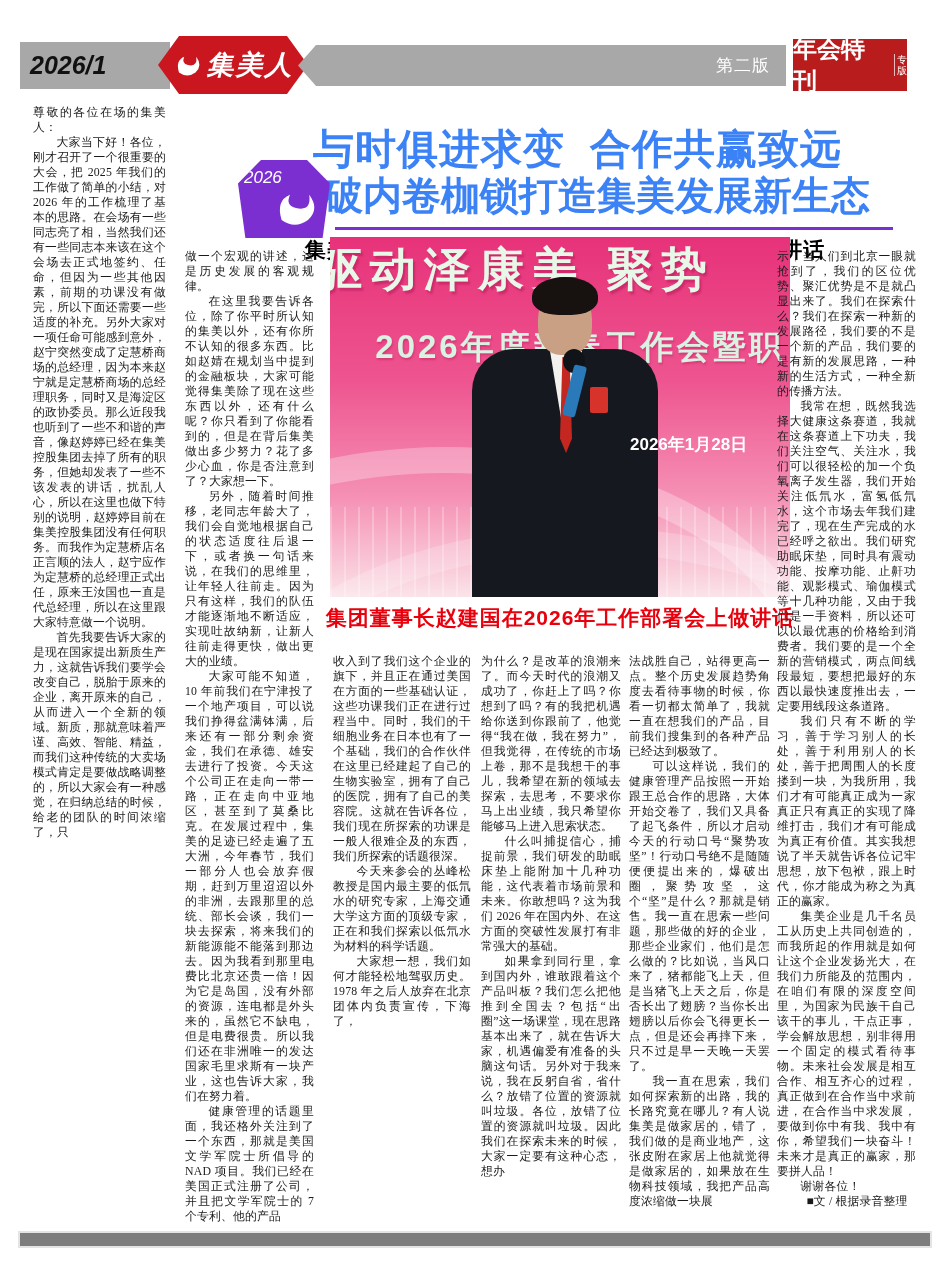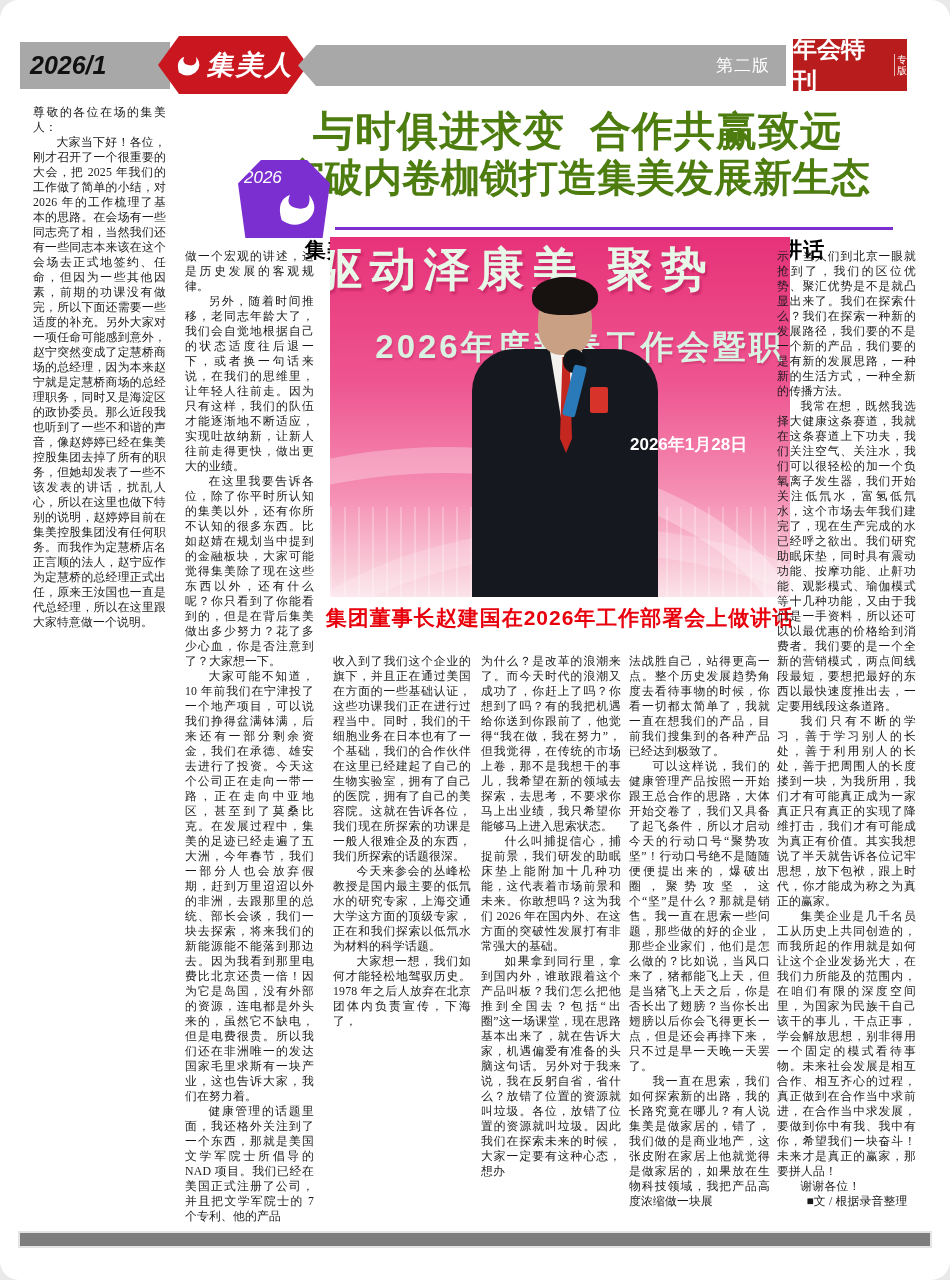--- a/index.html
+++ b/index.html
@@ -4,7 +4,7 @@
 <style>
   html,body{margin:0;padding:0;background:#e9e9e9;}
   .page{position:relative;width:950px;height:1280px;background:#ffffff;margin:0 auto;
-        font-family:"Liberation Serif","DejaVu Serif",serif;color:#1a1a1a;overflow:hidden;border-radius:19px;}
+        font-family:"Liberation Serif","DejaVu Serif",serif;color:#1a1a1a;overflow:hidden;}
 
   
   .mh-gray-left{position:absolute;left:20px;top:42px;width:150px;height:47px;background:#a8a8a8;

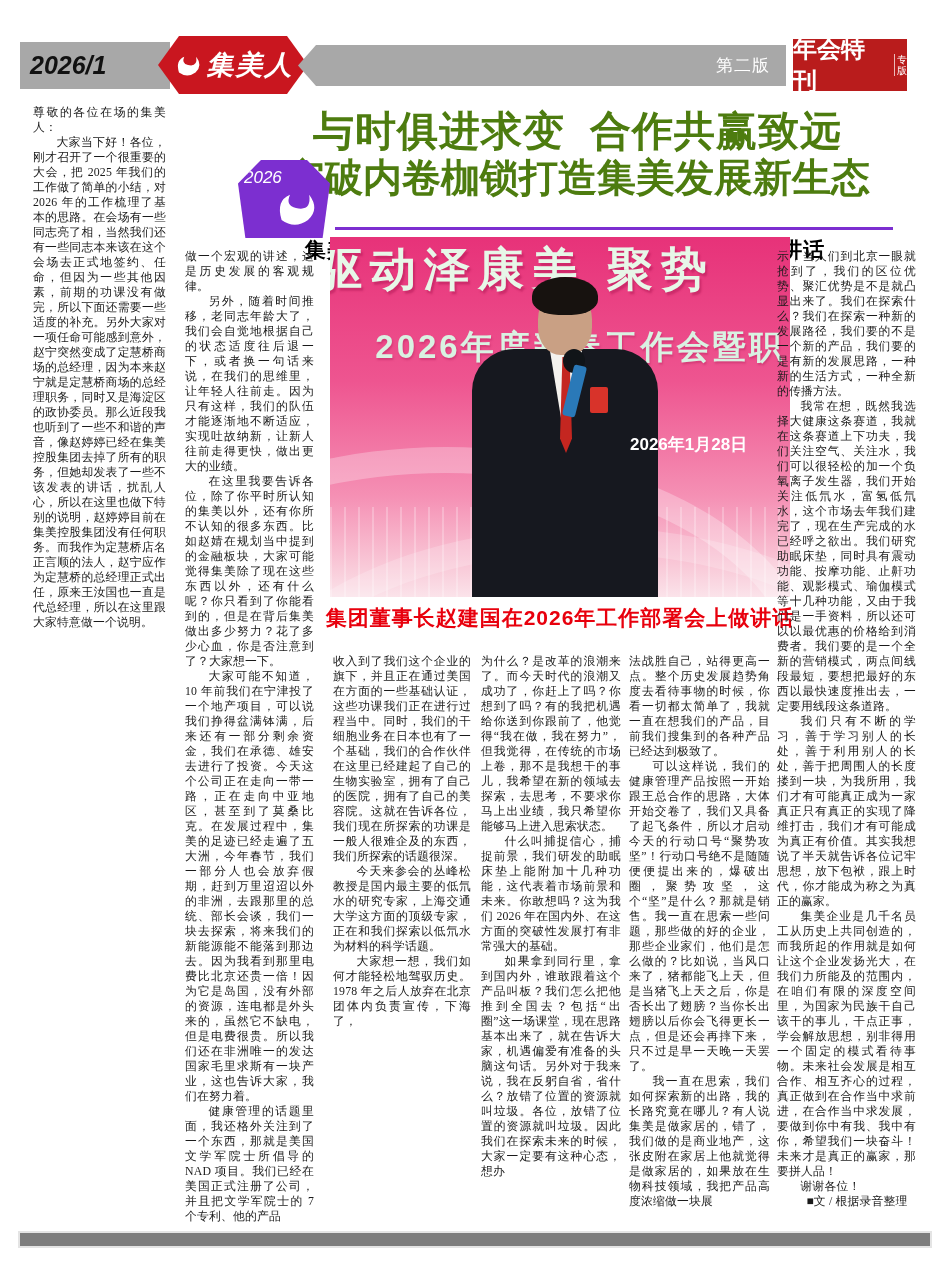--- a/index.html
+++ b/index.html
@@ -28,8 +28,8 @@
                border-left:1px solid rgba(255,255,255,.7);padding-left:2px;font-family:"Liberation Sans",sans-serif;}
 
   
-  .headline{position:absolute;left:255px;top:108px;width:645px;text-align:center;
-            color:#4d7c0f;font-weight:900;font-family:"Liberation Sans","DejaVu Sans",sans-serif;}
+  .headline{position:absolute;left:255px;top:126px;width:645px;text-align:center;
+            color:#3b82f6;font-weight:900;font-family:"Liberation Sans","DejaVu Sans",sans-serif;}
   .headline .l1{font-size:41px;line-height:47px;letter-spacing:1px;white-space:pre;}
   .headline .l2{font-size:39px;line-height:46px;letter-spacing:0px;}
   .hex-badge{position:absolute;left:238px;top:160px;width:92px;height:78px;background:#7c2fd0;

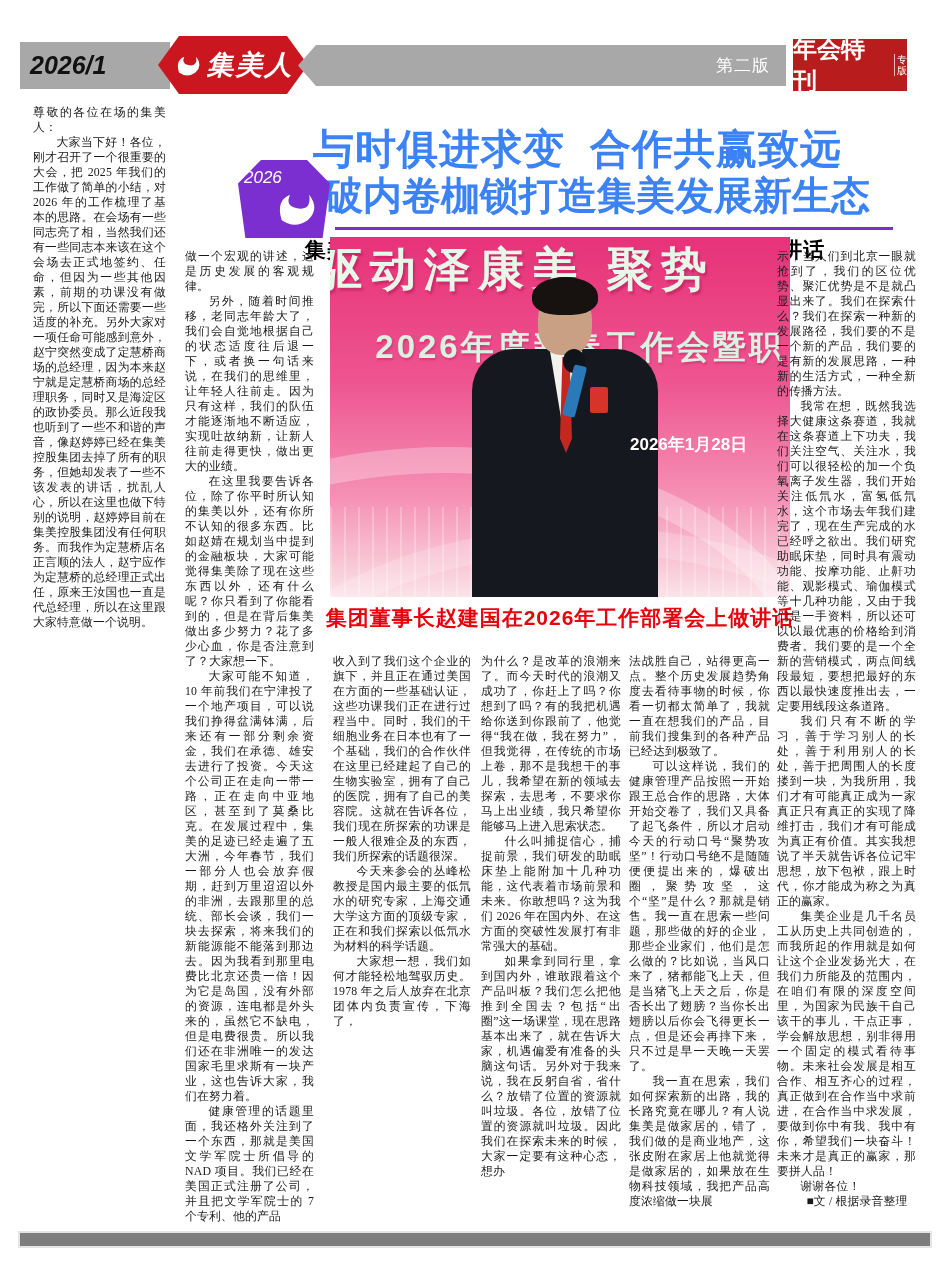--- a/index.html
+++ b/index.html
@@ -161,8 +161,8 @@
 
   <div class="col c2">
     <p>做一个宏观的讲述，这是历史发展的客观规律。</p>
+    <p class="ind">在这里我要告诉各位，除了你平时所认知的集美以外，还有你所不认知的很多东西。比如赵婧在规划当中提到的金融板块，大家可能觉得集美除了现在这些东西以外，还有什么呢？你只看到了你能看到的，但是在背后集美做出多少努力？花了多少心血，你是否注意到了？大家想一下。</p>
     <p class="ind">另外，随着时间推移，老同志年龄大了，我们会自觉地根据自己的状态适度往后退一下，或者换一句话来说，在我们的思维里，让年轻人往前走。因为只有这样，我们的队伍才能逐渐地不断适应，实现吐故纳新，让新人往前走得更快，做出更大的业绩。</p>
-    <p class="ind">在这里我要告诉各位，除了你平时所认知的集美以外，还有你所不认知的很多东西。比如赵婧在规划当中提到的金融板块，大家可能觉得集美除了现在这些东西以外，还有什么呢？你只看到了你能看到的，但是在背后集美做出多少努力？花了多少心血，你是否注意到了？大家想一下。</p>
     <p class="ind">大家可能不知道，10 年前我们在宁津投了一个地产项目，可以说我们挣得盆满钵满，后来还有一部分剩余资金，我们在承德、雄安去进行了投资。今天这个公司正在走向一带一路，正在走向中亚地区，甚至到了莫桑比克。在发展过程中，集美的足迹已经走遍了五大洲，今年春节，我们一部分人也会放弃假期，赶到万里迢迢以外的非洲，去跟那里的总统、部长会谈，我们一块去探索，将来我们的新能源能不能落到那边去。因为我看到那里电费比北京还贵一倍！因为它是岛国，没有外部的资源，连电都是外头来的，虽然它不缺电，但是电费很贵。所以我们还在非洲唯一的发达国家毛里求斯有一块产业，这也告诉大家，我们在努力着。</p>
     <p class="ind">健康管理的话题里面，我还格外关注到了一个东西，那就是美国文学军院士所倡导的 NAD 项目。我们已经在美国正式注册了公司，并且把文学军院士的 7 个专利、他的产品</p>
   </div>

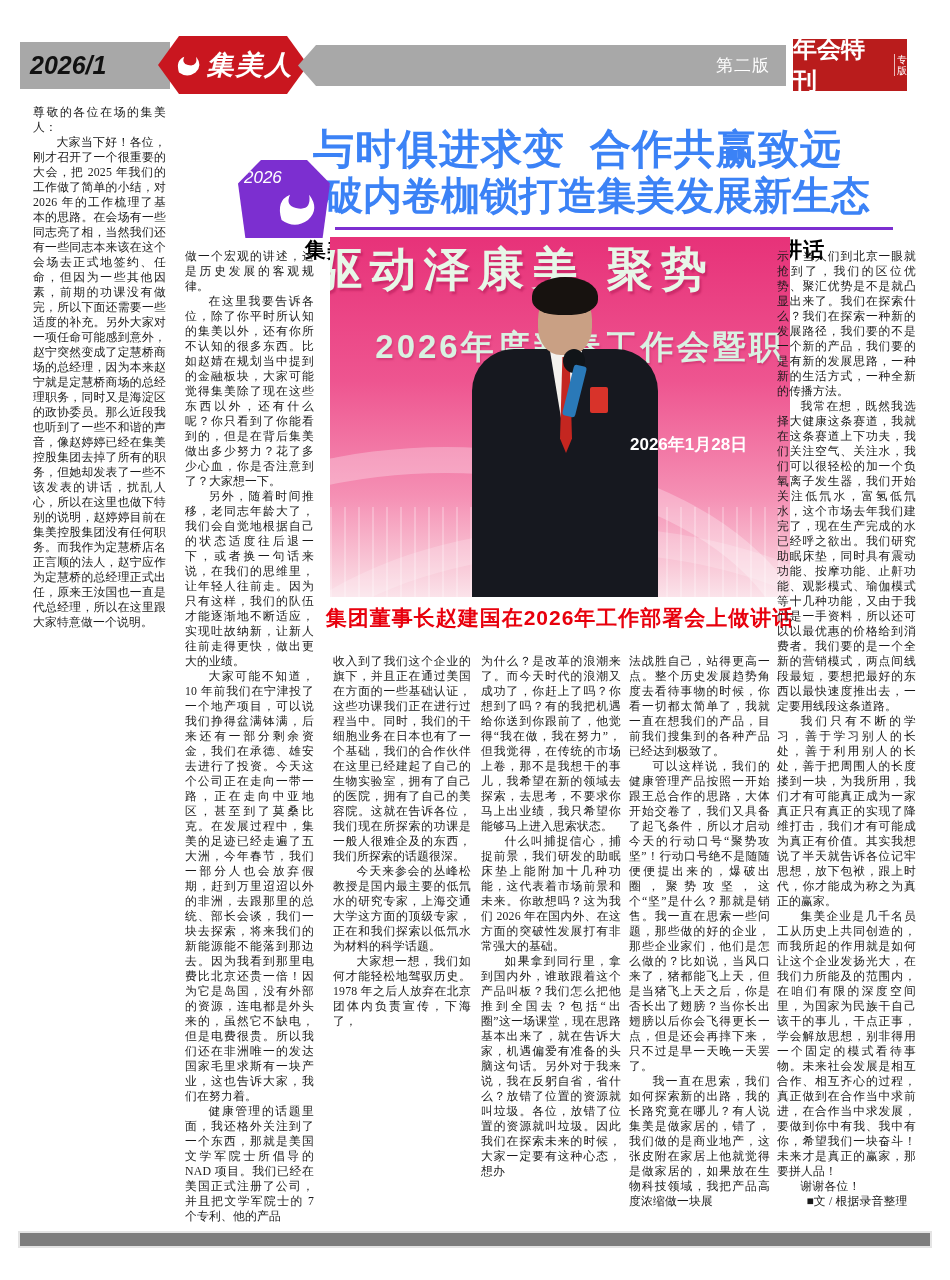--- a/index.html
+++ b/index.html
@@ -157,6 +157,7 @@
   <div class="col c1">
     <p>尊敬的各位在场的集美人：</p>
     <p class="ind">大家当下好！各位，刚才召开了一个很重要的大会，把 2025 年我们的工作做了简单的小结，对 2026 年的工作梳理了基本的思路。在会场有一些同志亮了相，当然我们还有一些同志本来该在这个会场去正式地签约、任命，但因为一些其他因素，前期的功课没有做完，所以下面还需要一些适度的补充。另外大家对一项任命可能感到意外，赵宁突然变成了定慧桥商场的总经理，因为本来赵宁就是定慧桥商场的总经理职务，同时又是海淀区的政协委员。那么近段我也听到了一些不和谐的声音，像赵婷婷已经在集美控股集团去掉了所有的职务，但她却发表了一些不该发表的讲话，扰乱人心，所以在这里也做下特别的说明，赵婷婷目前在集美控股集团没有任何职务。而我作为定慧桥店名正言顺的法人，赵宁应作为定慧桥的总经理正式出任，原来王汝国也一直是代总经理，所以在这里跟大家特意做一个说明。</p>
+    <p class="ind">首先我要告诉大家的是现在国家提出新质生产力，这就告诉我们要学会改变自己，脱胎于原来的企业，离开原来的自己，从而进入一个全新的领域。新质，那就意味着严谨、高效、智能、精益，而我们这种传统的大卖场模式肯定是要做战略调整的，所以大家会有一种感觉，在归纳总结的时候，给老的团队的时间浓缩了，只</p>
   </div>
 
   <div class="col c2">

